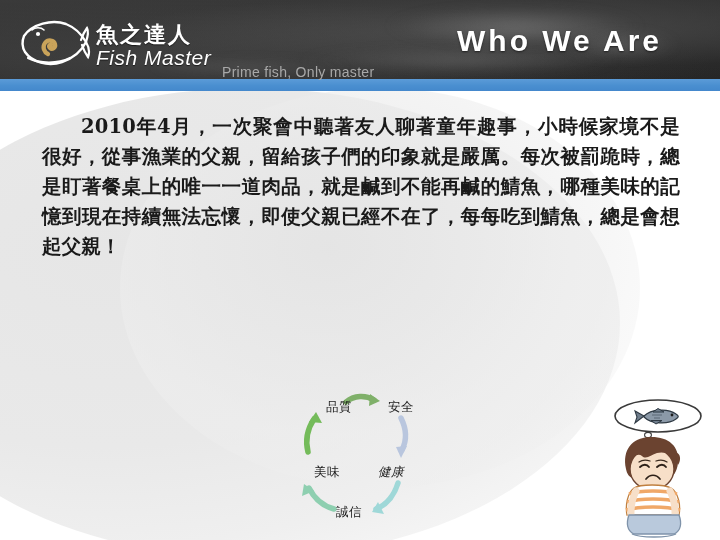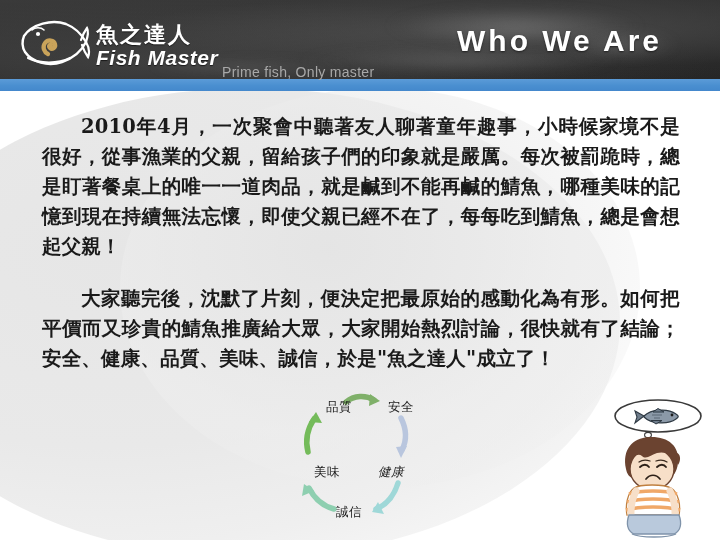--- a/index.html
+++ b/index.html
@@ -120,7 +120,7 @@
   .logo-en {
     color: #ffffff;
     font-size: 21px;
-    font-weight: bold;
+    font-weight: normal;
     font-style: italic;
     letter-spacing: 0.5px;
     font-family: "Liberation Sans", sans-serif;

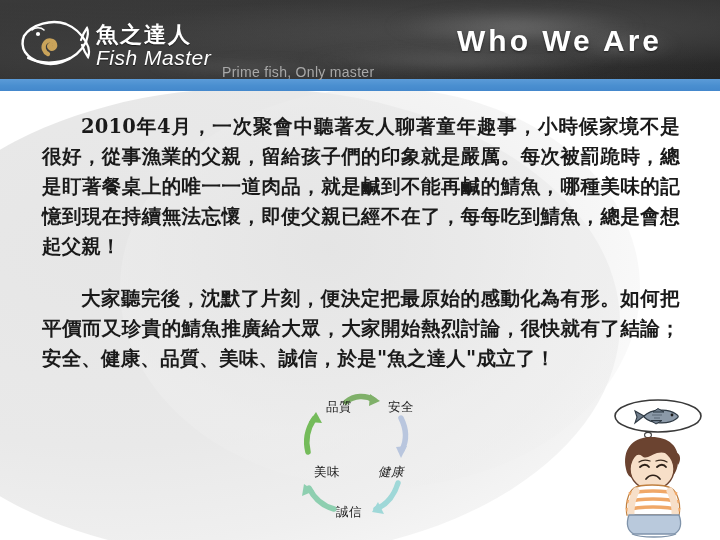--- a/index.html
+++ b/index.html
@@ -242,7 +242,6 @@
 
   <div class="body-area">
     <div class="para" id="para-1">2010年4月，一次聚會中聽著友人聊著童年趣事，小時候家境不是很好，從事漁業的父親，留給孩子們的印象就是嚴厲。每次被罰跪時，總是盯著餐桌上的唯一一道肉品，就是鹹到不能再鹹的鯖魚，哪種美味的記憶到現在持續無法忘懷，即使父親已經不在了，每每吃到鯖魚，總是會想起父親！</div>
-    <div class="para" id="para-2">大家聽完後，沈默了片刻，便決定把最原始的感動化為有形。如何把平價而又珍貴的鯖魚推廣給大眾，大家開始熱烈討論，很快就有了結論；安全、健康、品質、美味、誠信，於是"魚之達人"成立了！</div>
   </div>
 
   <div class="cycle">

